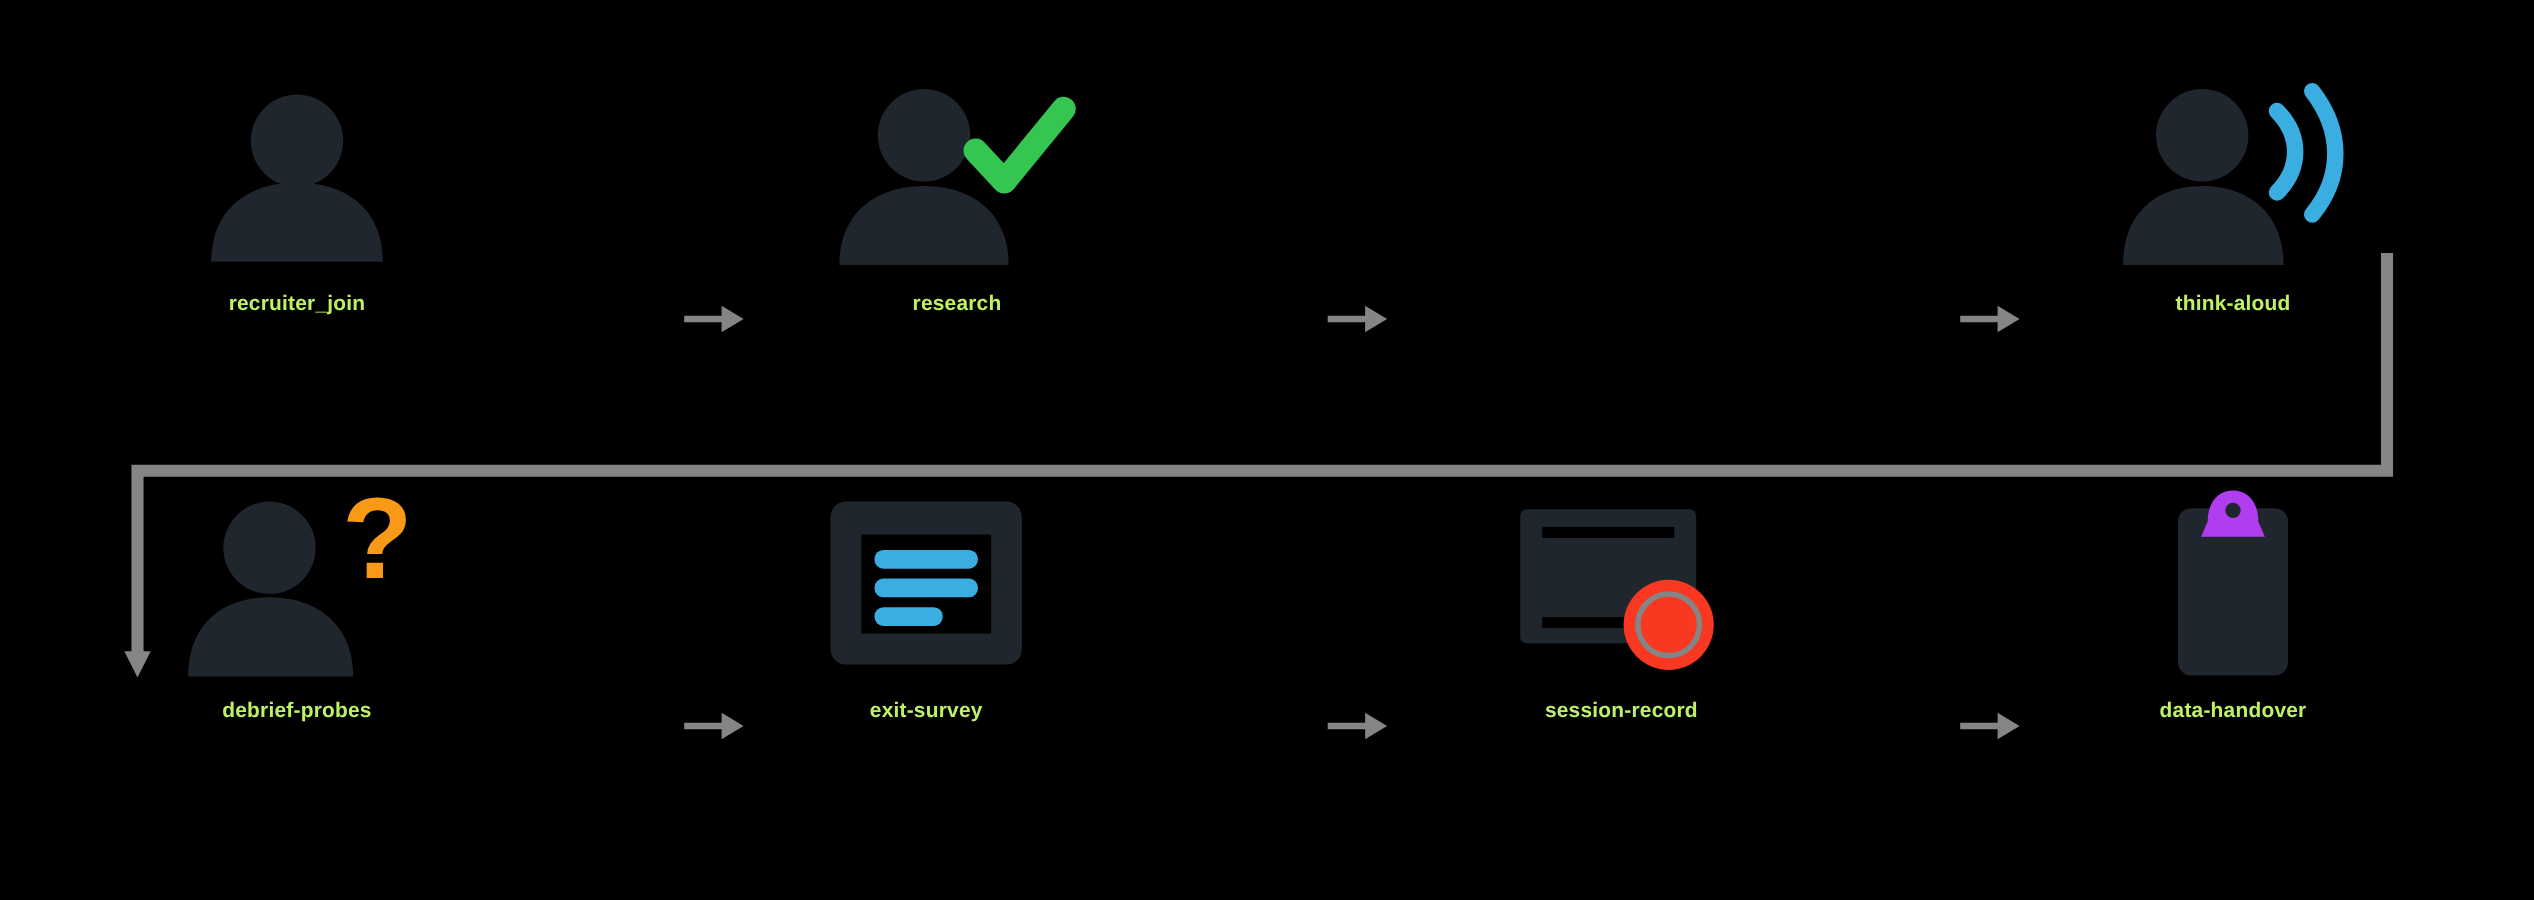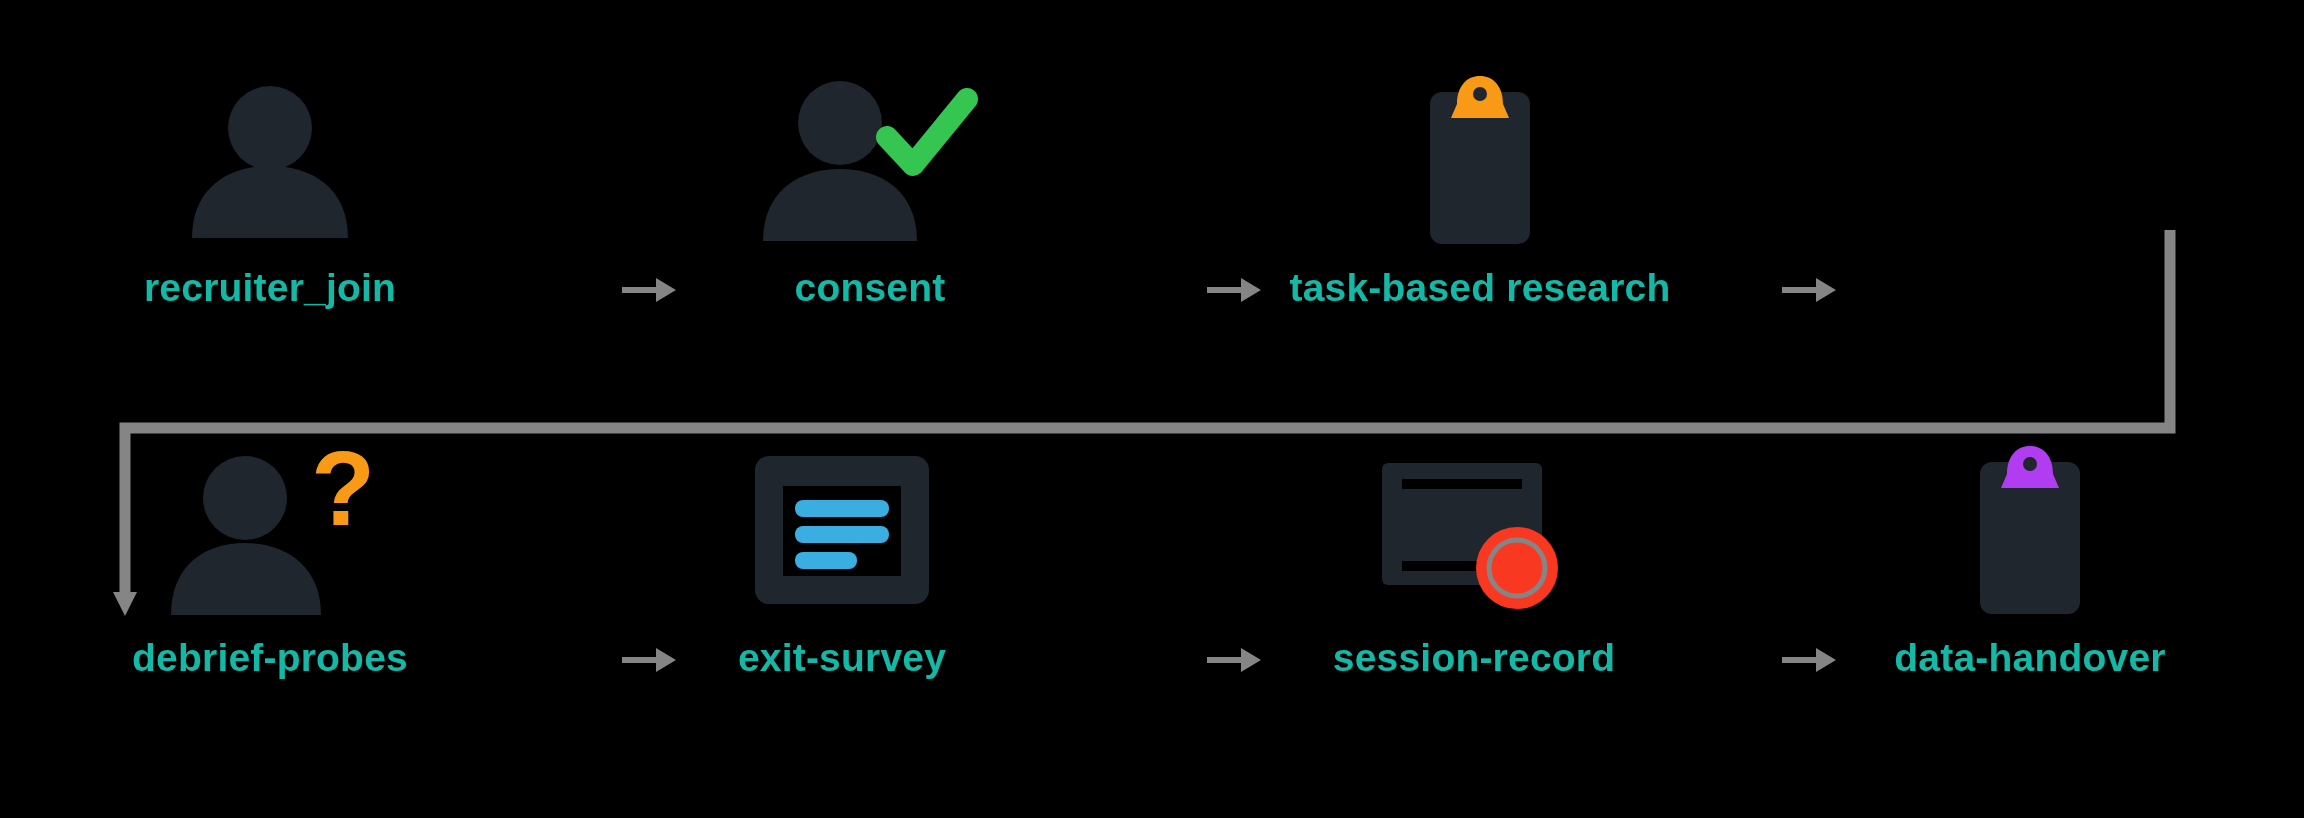--- a/index.html
+++ b/index.html
@@ -10,7 +10,7 @@
   #row2{top:430px;}
   .node{position:absolute;width:300px;display:flex;flex-direction:column;align-items:center;}
   .icon-box{height:200px;display:flex;align-items:center;justify-content:center;position:relative;}
-  .caption{margin-top:6px;font-size:39px;font-weight:700;color:#14b8a6;letter-spacing:.2px;white-space:nowrap;text-align:center;}
+  .caption{margin-top:6px;font-size:19px;font-weight:700;color:#bef264;letter-spacing:.2px;white-space:nowrap;text-align:center;}
   .arrow{position:absolute;top:210px;width:70px;height:40px;display:flex;align-items:center;justify-content:center;}
   .arrow svg{display:block;}
   .connector{position:absolute;pointer-events:none;}

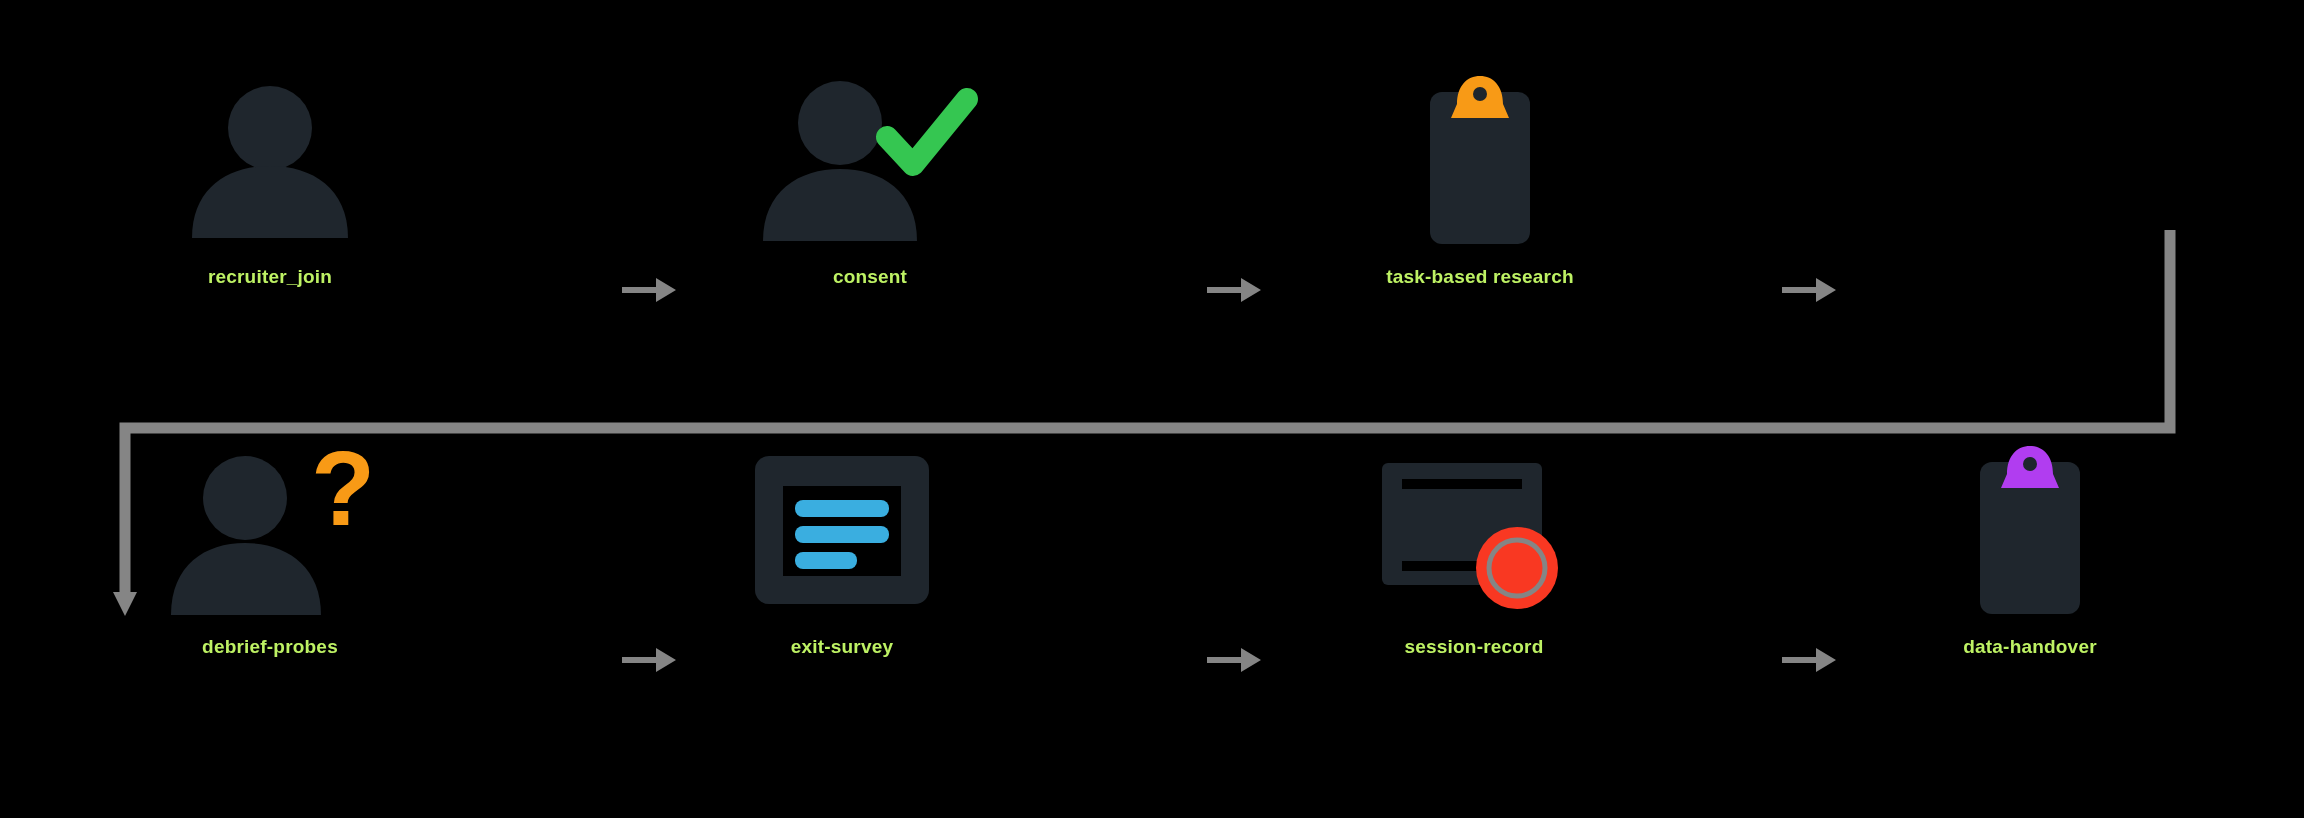--- a/index.html
+++ b/index.html
@@ -47,7 +47,7 @@
           <path d="M132 62 L158 90 L212 24" fill="none" stroke="#35c651" stroke-width="22" stroke-linecap="round" stroke-linejoin="round"></path>
         </svg>
       </div>
-      <div class="caption">consent</div>
+      <div class="caption">research</div>
     </div>
 
     <div class="arrow" style="left:1200px;">

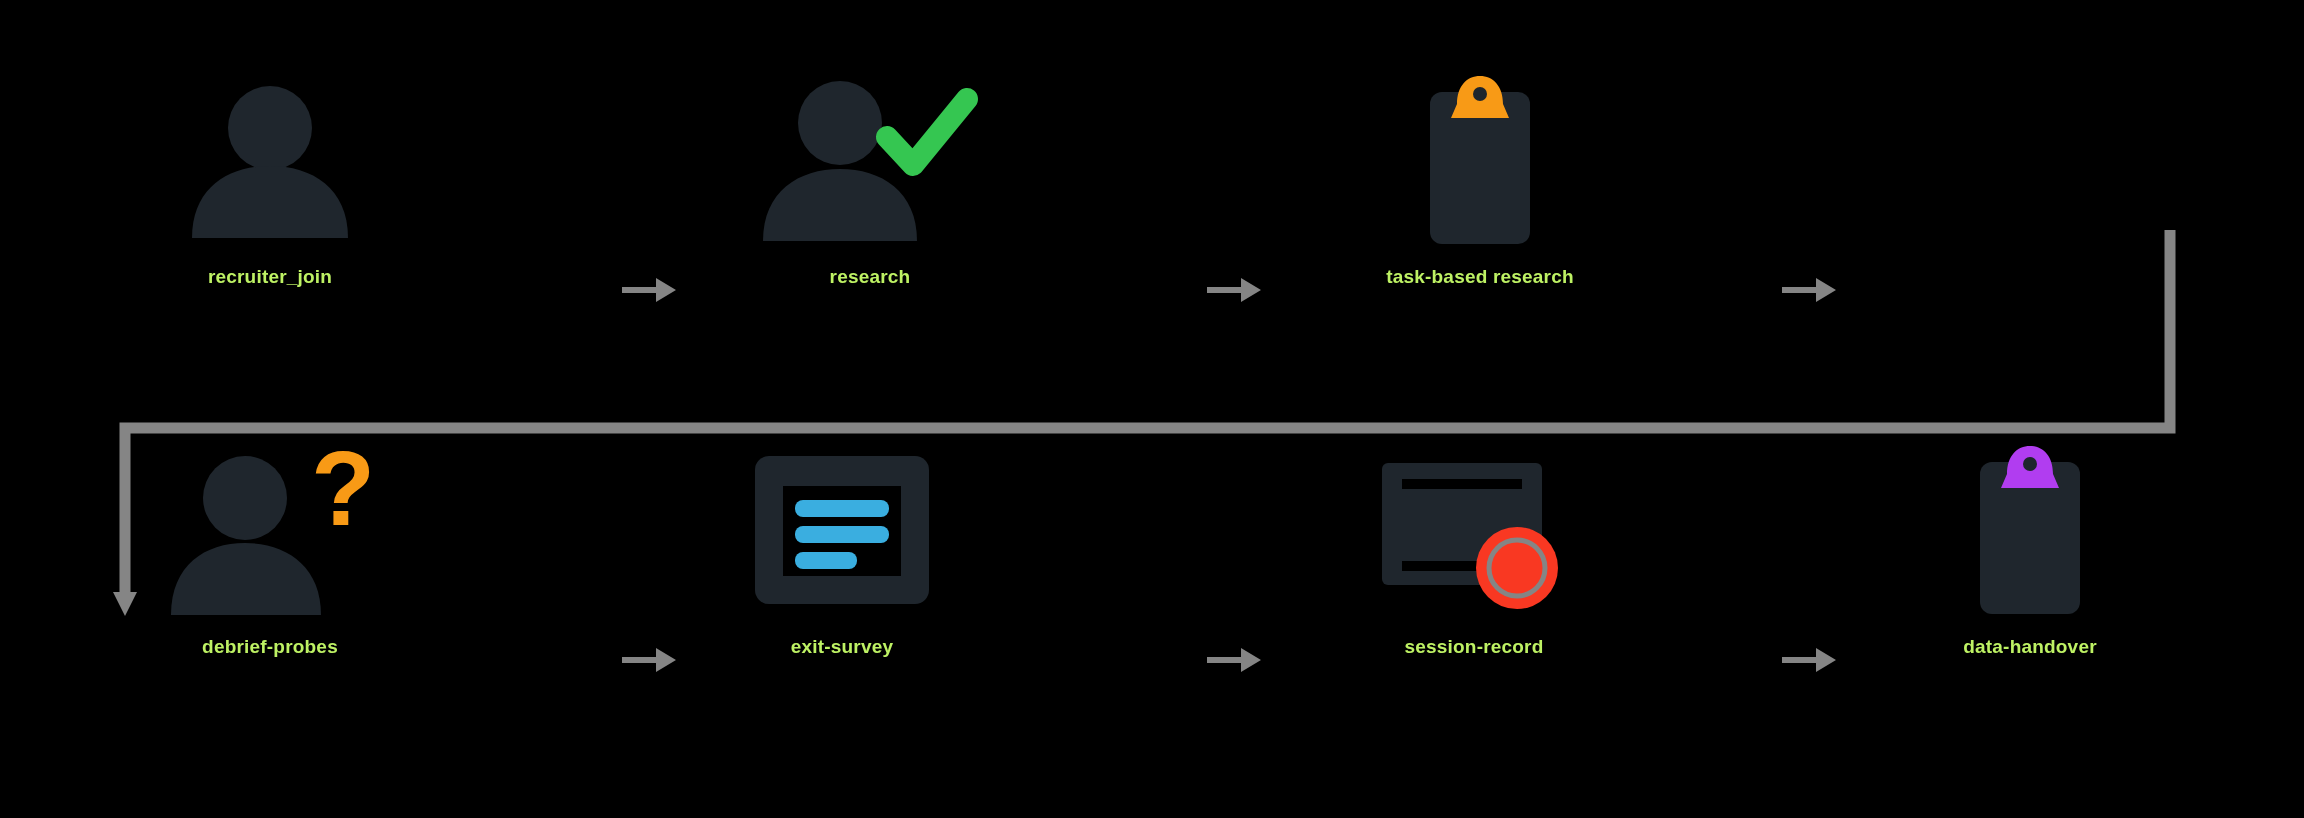--- a/index.html
+++ b/index.html
@@ -56,16 +56,6 @@
       </svg>
     </div>
 
-    <div class="node" style="left:1330px;">
-      <div class="icon-box">
-        <svg width="150" height="180" viewBox="0 0 150 180">
-          <rect x="25" y="22" width="100" height="152" rx="12" fill="#1f262d"></rect>
-          <path d="M52 34 C52 16 62 6 75 6 C88 6 98 16 98 34 L104 48 H46 Z" fill="#f89a16"></path>
-          <circle cx="75" cy="24" r="7" fill="#1f262d"></circle>
-        </svg>
-      </div>
-      <div class="caption">task-based research</div>
-    </div>
 
     <div class="arrow" style="left:1775px;">
       <svg width="56" height="34" viewBox="0 0 56 34">

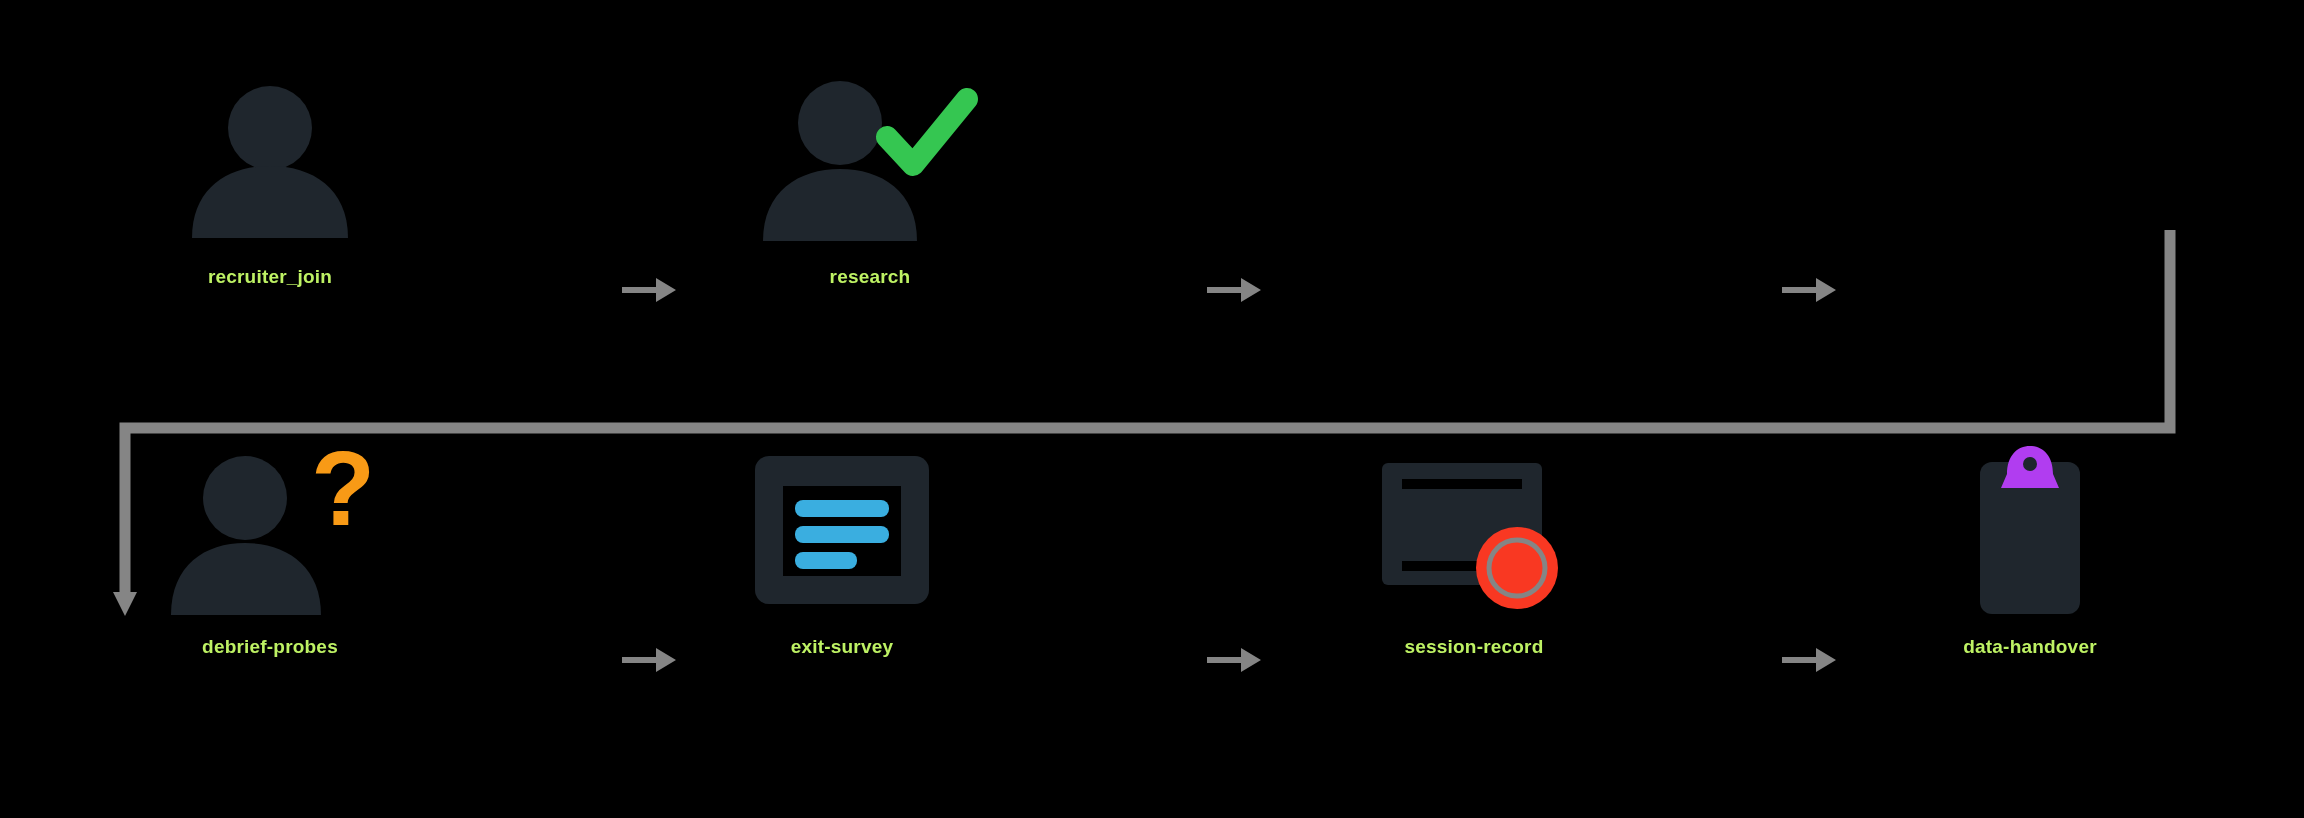--- a/index.html
+++ b/index.html
@@ -63,6 +63,17 @@
       </svg>
     </div>
 
+    <div class="node" style="left:1880px;">
+      <div class="icon-box">
+        <svg width="200" height="170" viewBox="0 0 200 170">
+          <circle cx="72" cy="48" r="42" fill="#1f262d"></circle>
+          <path d="M0 166 C0 116 33 94 72 94 C111 94 146 116 146 166 Z" fill="#1f262d"></path>
+          <path d="M140 26 C162 48 162 78 140 100" fill="none" stroke="#3aaee0" stroke-width="15" stroke-linecap="round"></path>
+          <path d="M172 8 C200 44 200 86 172 120" fill="none" stroke="#3aaee0" stroke-width="15" stroke-linecap="round"></path>
+        </svg>
+      </div>
+      <div class="caption">think-aloud</div>
+    </div>
   </div>
 
   <div class="connector" style="left:0;top:0;width:2304px;height:818px;">

